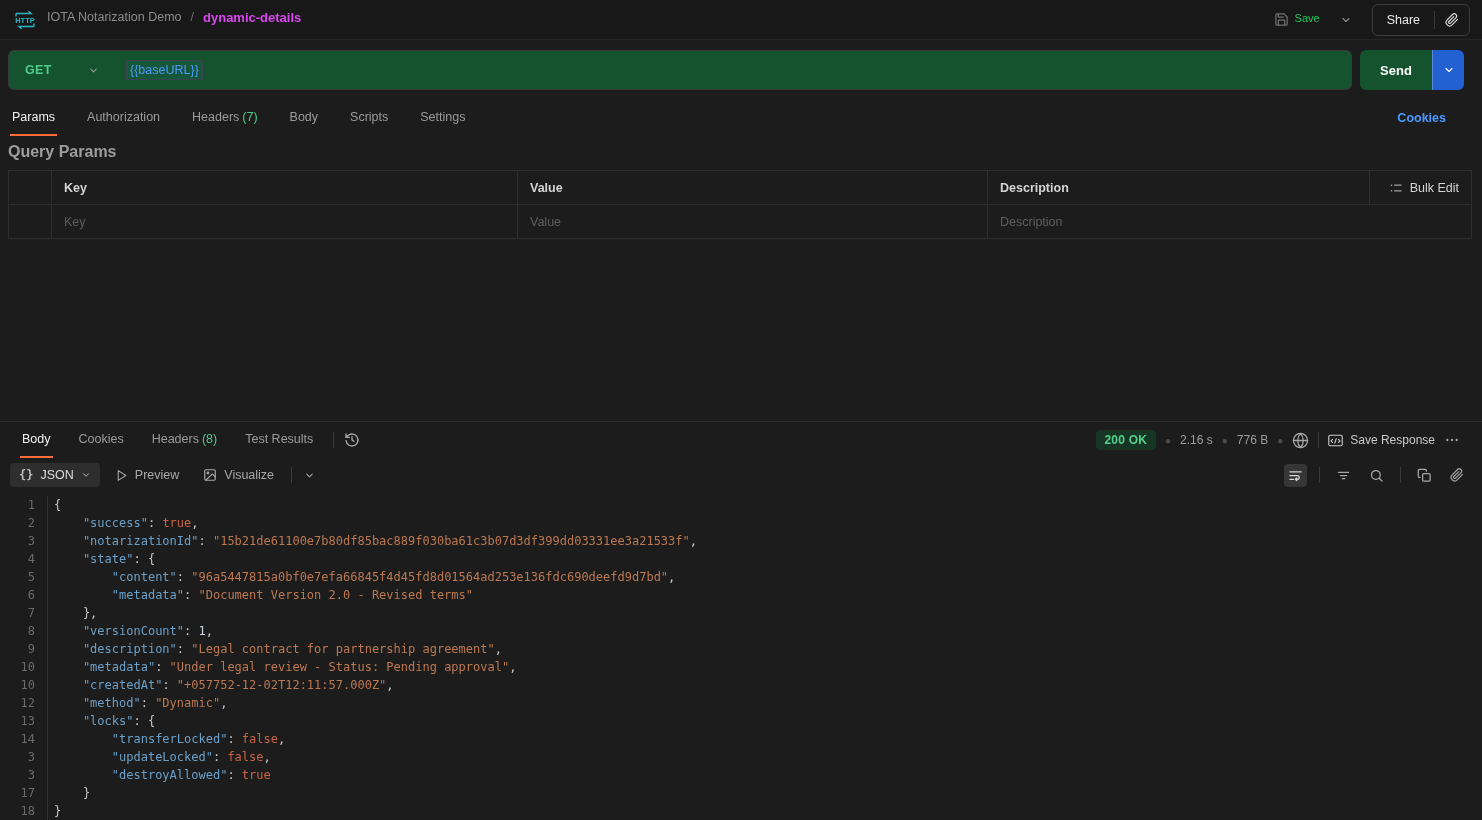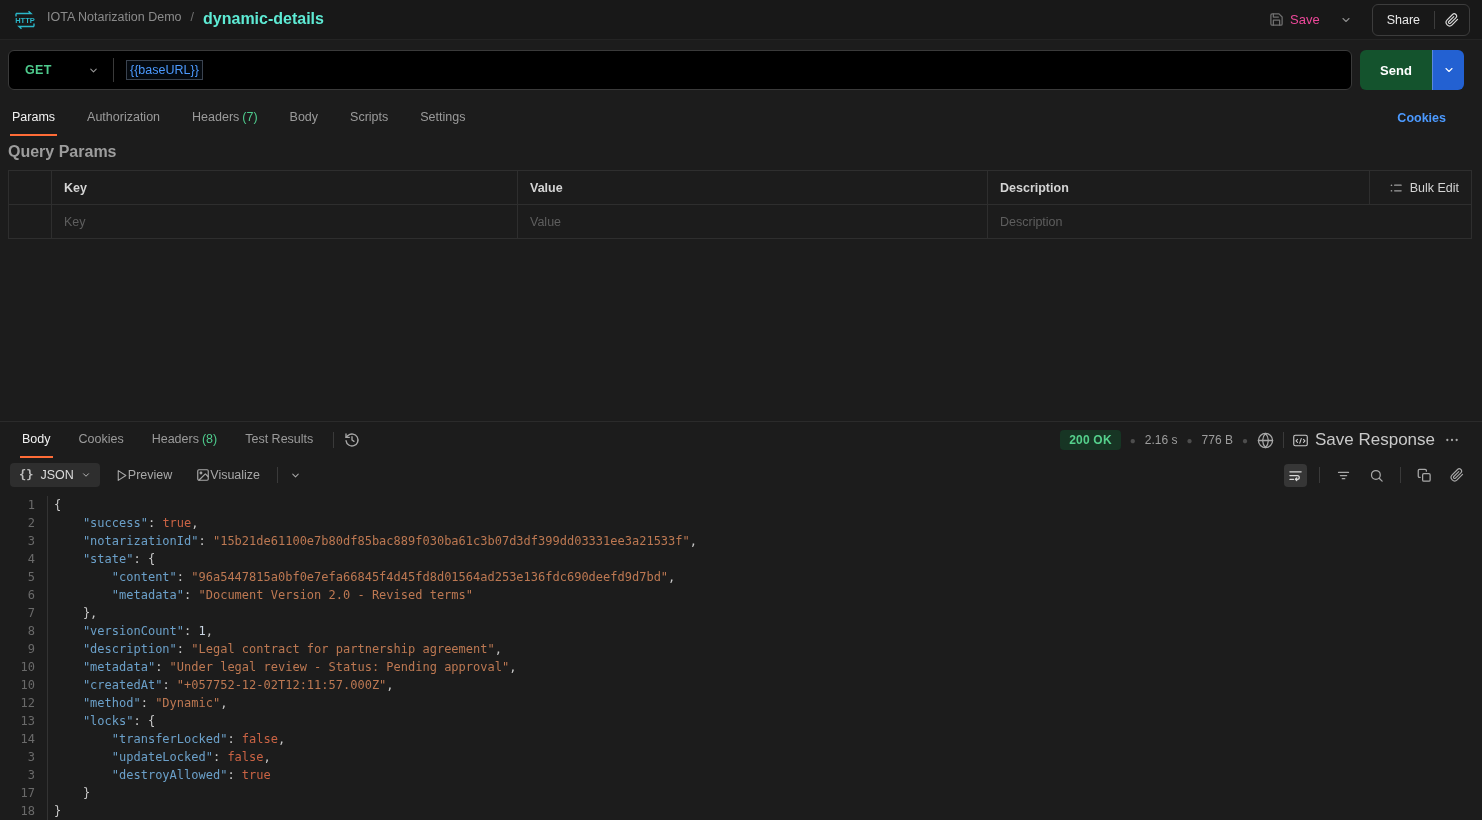--- a/index.html
+++ b/index.html
@@ -18,7 +18,7 @@
   .http-badge { width:26px; height:20px; display:flex; align-items:center; justify-content:center; }
   .crumb { color:#8b8b8b; font-size:12.5px; }
   .crumb-sep { color:#6f6f6f; font-size:12.5px; }
-  .crumb-current { color:#5eead4; font-weight:700; font-size:16px; }
+  .crumb-current { color:#d946ef; font-weight:700; font-size:13px; }
   .topbar-right { margin-left:auto; display:flex; align-items:center; gap:6px; }
   .save-btn { display:flex; align-items:flex-start; gap:6px; color:#ec4899; font-size:13px; padding:5px 8px; border-radius:4px; cursor:default; }
   .chev-btn { color:#8c8c8c; padding:4px 6px; }

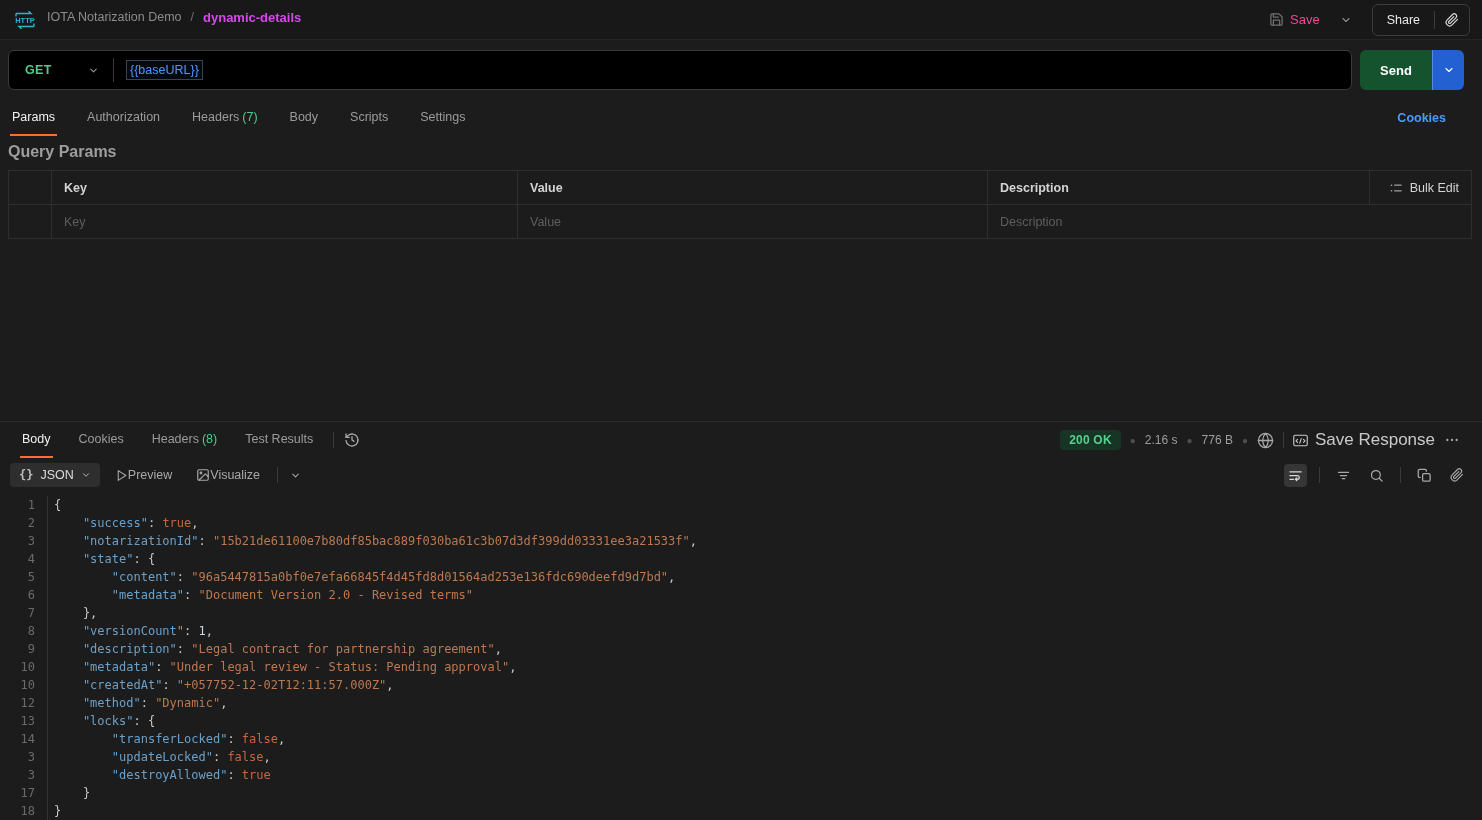--- a/index.html
+++ b/index.html
@@ -20,7 +20,7 @@
   .crumb-sep { color:#6f6f6f; font-size:12.5px; }
   .crumb-current { color:#d946ef; font-weight:700; font-size:13px; }
   .topbar-right { margin-left:auto; display:flex; align-items:center; gap:6px; }
-  .save-btn { display:flex; align-items:flex-start; gap:6px; color:#ec4899; font-size:13px; padding:5px 8px; border-radius:4px; cursor:default; }
+  .save-btn { display:flex; align-items:flex-start; gap:6px; color:#22c55e; font-size:11px; padding:5px 8px; border-radius:4px; cursor:default; }
   .chev-btn { color:#8c8c8c; padding:4px 6px; }
   .share-group { display:flex; align-items:center; border:1px solid #3c3c3c; border-radius:6px; height:32px; margin-left:8px; }
   .share-label { color:#e8e8e8; font-size:12.5px; padding:0 14px; }

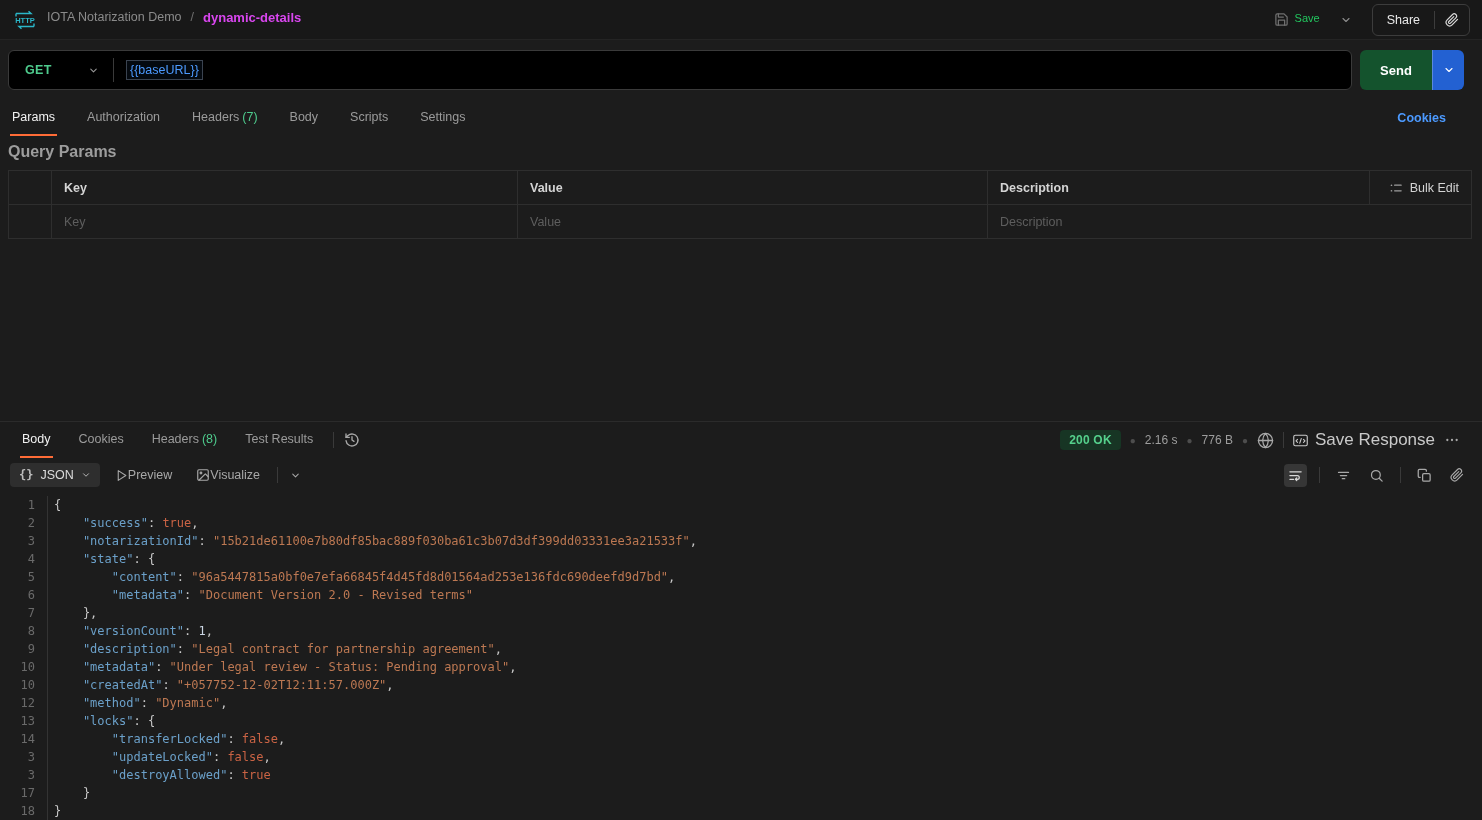--- a/index.html
+++ b/index.html
@@ -29,7 +29,7 @@
 
   
   .req-row { flex:0 0 60px; display:flex; align-items:center; padding:10px 18px 10px 8px; gap:8px; }
-  .url-bar { flex:1; height:40px; display:flex; align-items:center; background:#000000;
+  .url-bar { flex:1; height:40px; display:flex; align-items:center; background:#14532d;
     border:1px solid #3a3a3a; border-radius:6px; overflow:hidden; }
   .method-select { display:flex; align-items:center; justify-content:space-between; width:104px; padding:0 14px 0 16px;
     height:100%; cursor:pointer; }

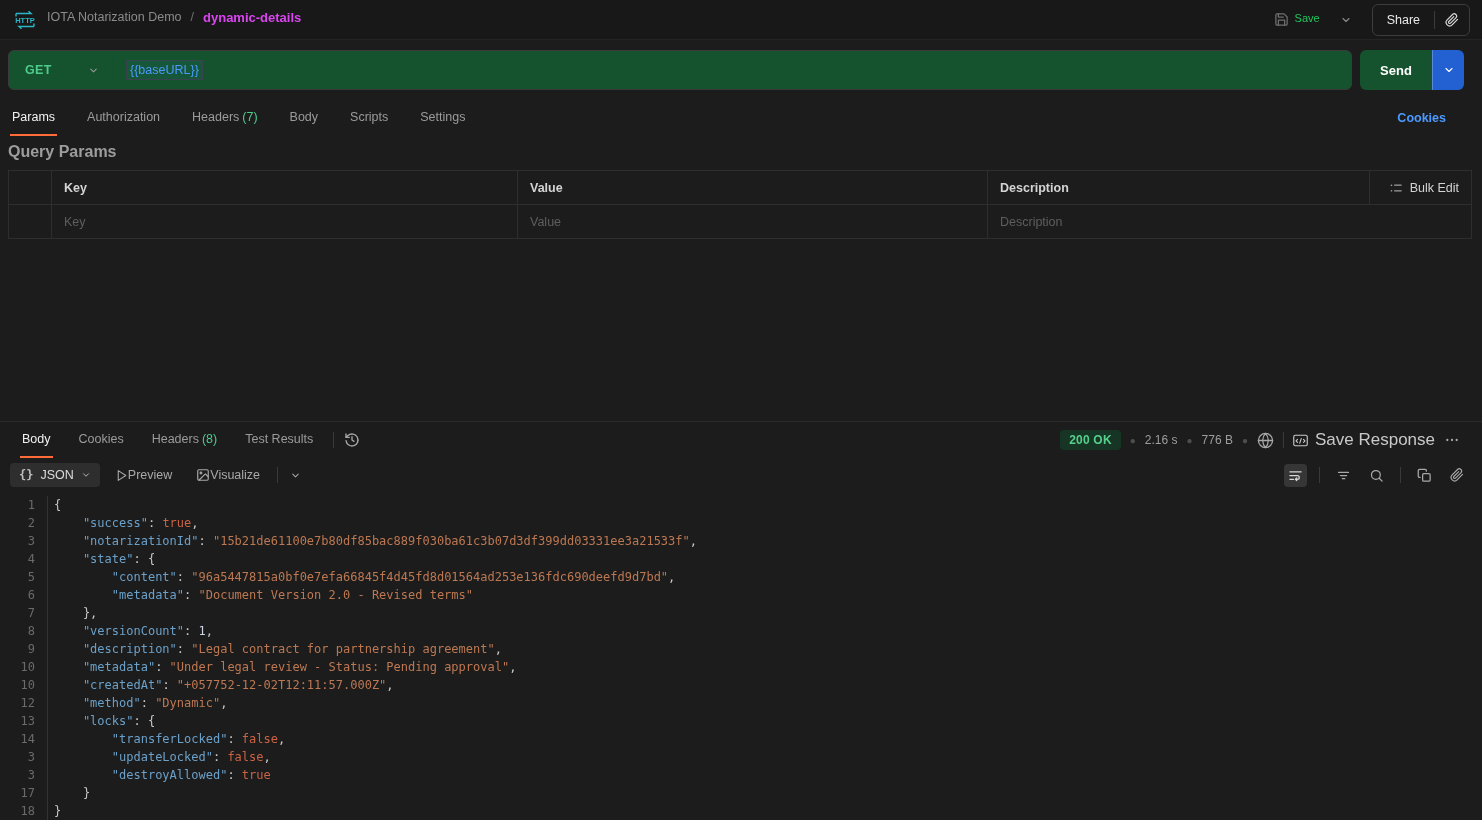--- a/index.html
+++ b/index.html
@@ -84,7 +84,7 @@
   .meta-text { color:#9d9d9d; font-size:12px; }
   .meta-icon { color:#a8a8a8; display:flex; align-items:center; cursor:pointer; }
   .meta-div { width:1px; height:16px; background:#3a3a3a; }
-  .save-resp { display:flex; align-items:center; gap:7px; color:#c9c9c9; font-size:17px; cursor:pointer; }
+  .save-resp { display:flex; align-items:center; gap:7px; color:#c9c9c9; font-size:12px; cursor:pointer; }
 
   
   .resp-toolbar { flex:0 0 34px; display:flex; align-items:center; padding:0 14px 0 10px; gap:6px; }

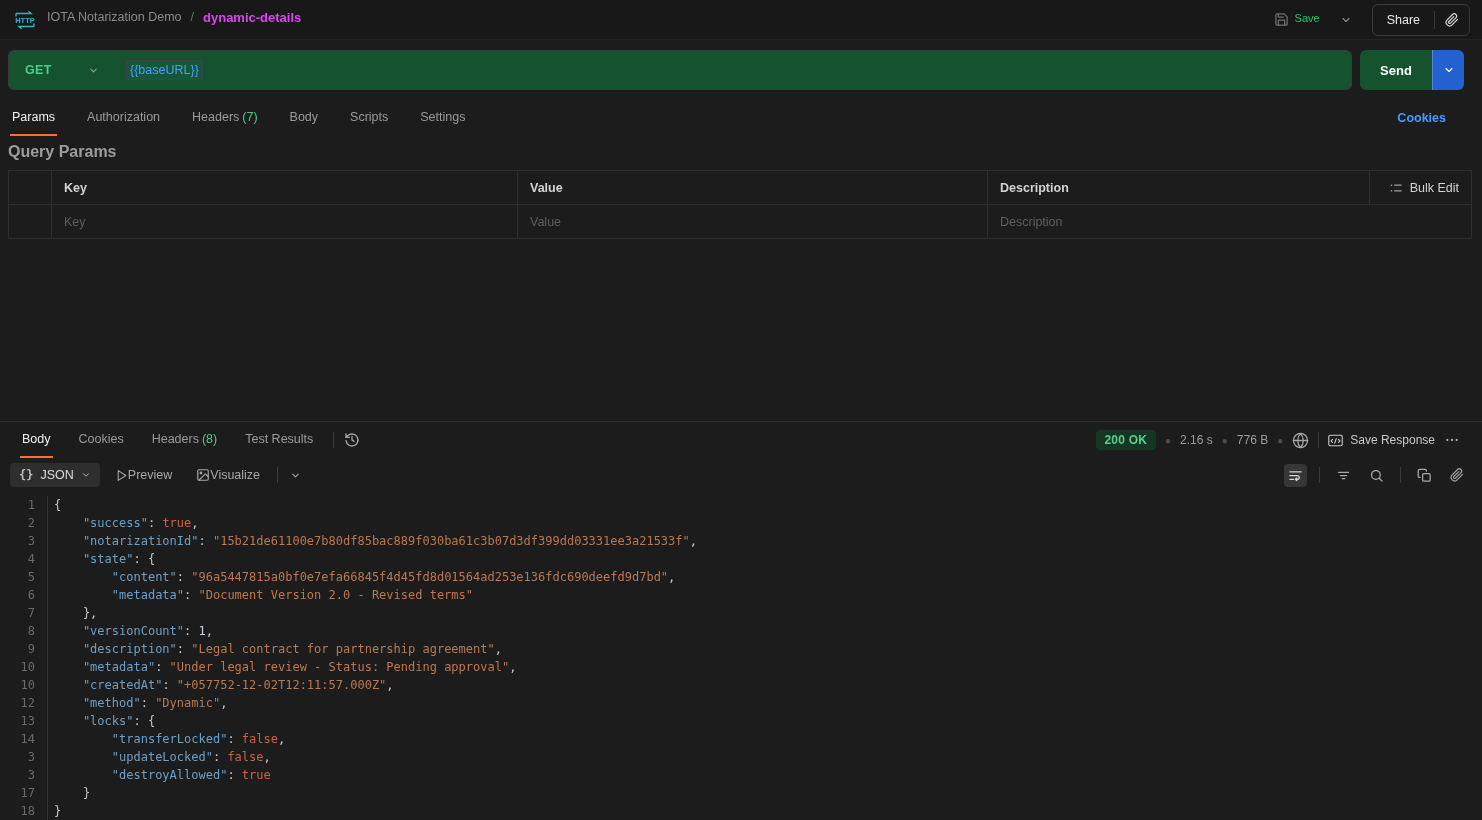--- a/index.html
+++ b/index.html
@@ -92,7 +92,7 @@
     padding:5px 9px; cursor:pointer; }
   .json-braces { color:#bdbdbd; font-size:12px; font-weight:700; font-family:"DejaVu Sans Mono", monospace; }
   .json-label { color:#dcdcdc; font-size:12.5px; }
-  .tool-item { display:flex; align-items:center; color:#a8a8a8; font-size:12.5px;
+  .tool-item { display:flex; align-items:center; gap:7px; color:#a8a8a8; font-size:12.5px;
     padding:5px 9px; cursor:pointer; }
   .tb-div { width:1px; height:16px; background:#3a3a3a; margin:0 2px; }
   .resp-toolbar .right { margin-left:auto; display:flex; align-items:center; gap:10px; }

